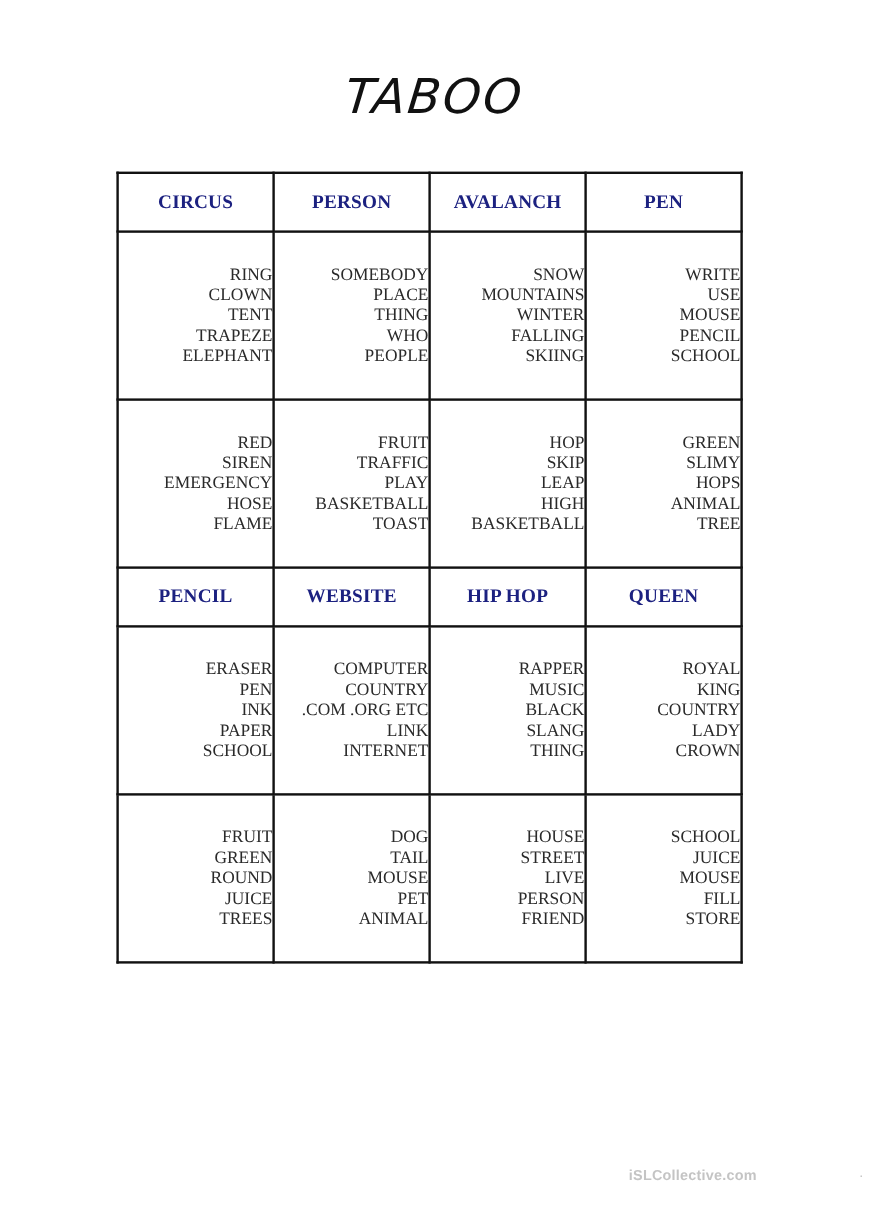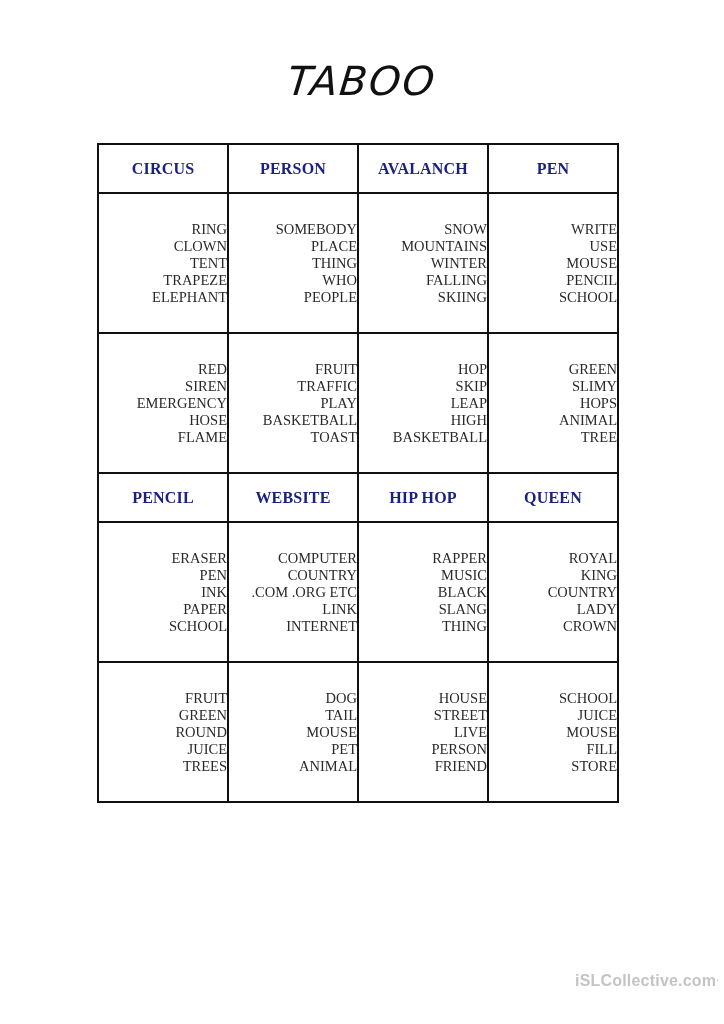--- a/index.html
+++ b/index.html
@@ -70,10 +70,10 @@
     .watermark {
       position: absolute;
       top: 972px;
-      left: 575px;
+      left: 524px;
       font-family: "Liberation Sans", sans-serif;
       font-weight: bold;
-      font-size: 16px;
+      font-size: 12px;
       color: #c4c4c4;
       letter-spacing: 0.2px;
     }

